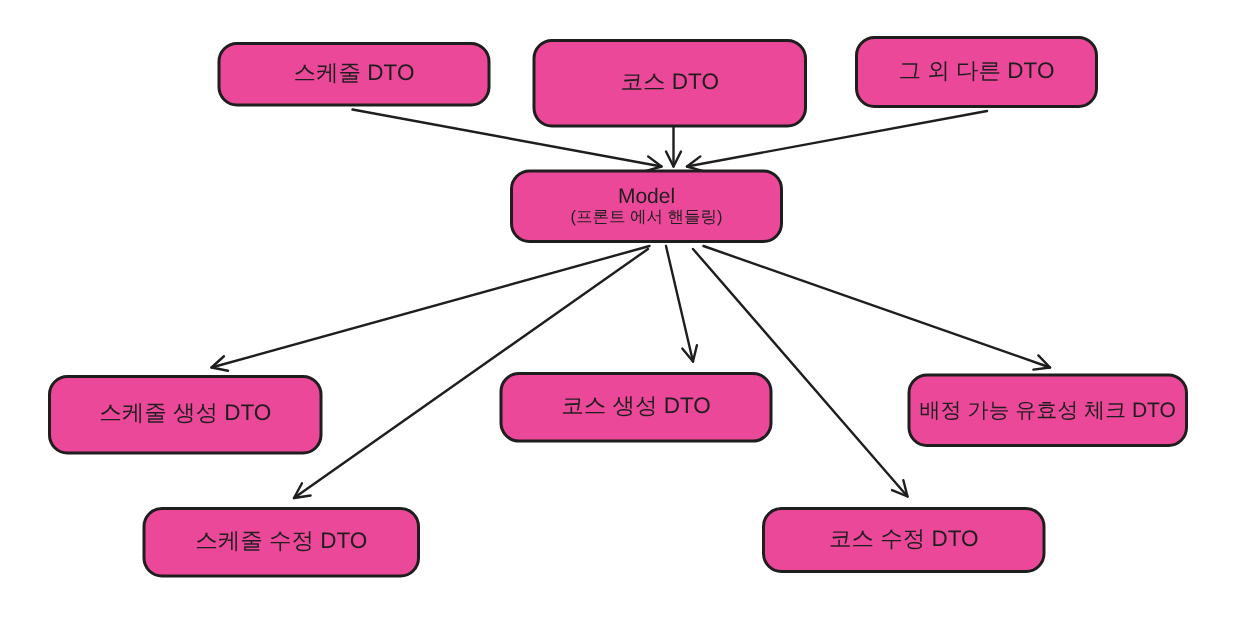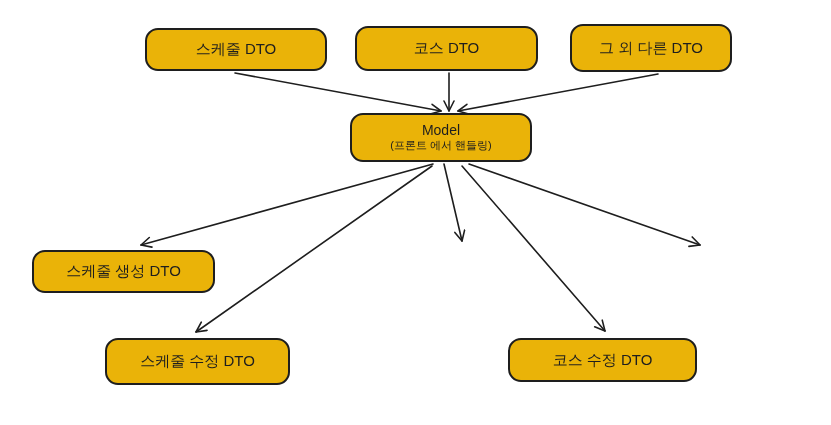--- a/index.html
+++ b/index.html
@@ -26,7 +26,7 @@
     box-sizing: border-box;
     border: 2px solid #1e1e1e;
     border-radius: 13px;
-    background: #eab308;
+    background: #ec4899;
     color: #1e1e1e;
     display: flex;
     align-items: center;

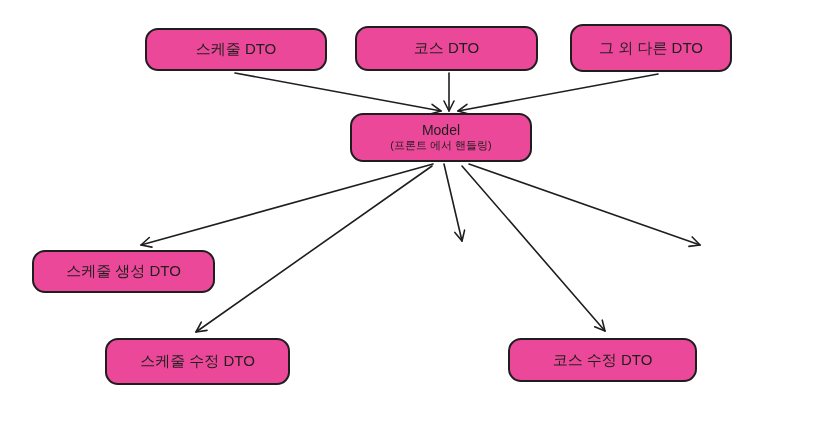--- a/index.html
+++ b/index.html
@@ -40,7 +40,7 @@
     font-size: 11px;
   }
   #n-schedule-dto   { left: 145px; top: 28px;  width: 182px; height: 43px; }
-  #n-course-dto     { left: 355px; top: 26px;  width: 183px; height: 45px; }
+  #n-course-dto     { left: 355px; top: 26px;  width: 183px; height: 59px; }
   #n-other-dto      { left: 570px; top: 24px;  width: 162px; height: 48px; }
   #n-model          { left: 350px; top: 113px; width: 182px; height: 49px;
                       flex-direction: column; font-size: 14px; }

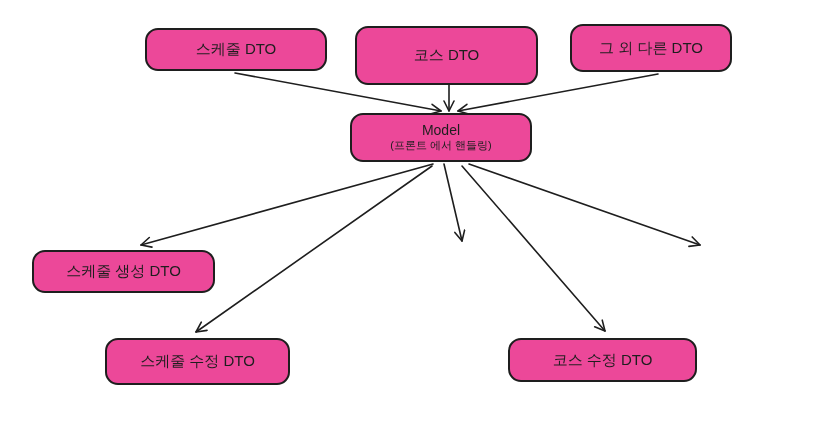--- a/index.html
+++ b/index.html
@@ -42,7 +42,7 @@
   #n-schedule-dto   { left: 145px; top: 28px;  width: 182px; height: 43px; }
   #n-course-dto     { left: 355px; top: 26px;  width: 183px; height: 59px; }
   #n-other-dto      { left: 570px; top: 24px;  width: 162px; height: 48px; }
-  #n-model          { left: 350px; top: 113px; width: 182px; height: 49px;
+  #n-model          { left: 340px; top: 113px; width: 182px; height: 49px;
                       flex-direction: column; font-size: 14px; }
   #n-schedule-create{ left: 32px;  top: 250px; width: 183px; height: 43px; }
   #n-course-create  { left: 333px; top: 248px; width: 182px; height: 47px; }

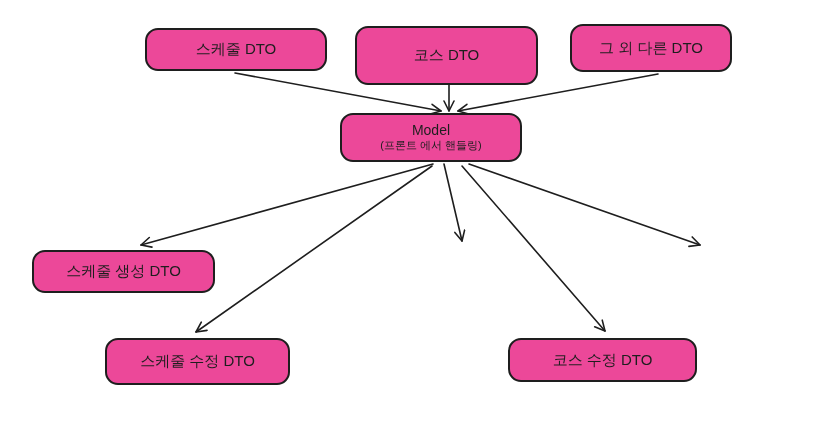--- a/index.html
+++ b/index.html
@@ -44,7 +44,7 @@
   #n-other-dto      { left: 570px; top: 24px;  width: 162px; height: 48px; }
   #n-model          { left: 340px; top: 113px; width: 182px; height: 49px;
                       flex-direction: column; font-size: 14px; }
-  #n-schedule-create{ left: 32px;  top: 250px; width: 183px; height: 43px; }
+  #n-schedule-create{ left: 32px;  top: 250px; width: 183px; height: 53px; }
   #n-course-create  { left: 333px; top: 248px; width: 182px; height: 47px; }
   #n-assign-check   { left: 605px; top: 249px; width: 187px; height: 49px; font-size: 14px; }
   #n-schedule-update{ left: 105px; top: 338px; width: 185px; height: 47px; }

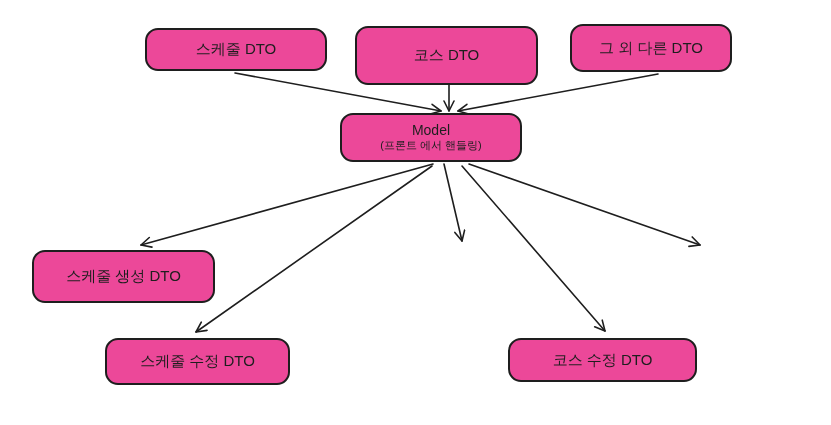--- a/index.html
+++ b/index.html
@@ -94,6 +94,9 @@
     <span>스케줄 생성 DTO</span>
   </div>
 
+  <div class="node" id="n-course-create">
+    <span>코스 생성 DTO</span>
+  </div>
 
 
   <div class="node" id="n-schedule-update">

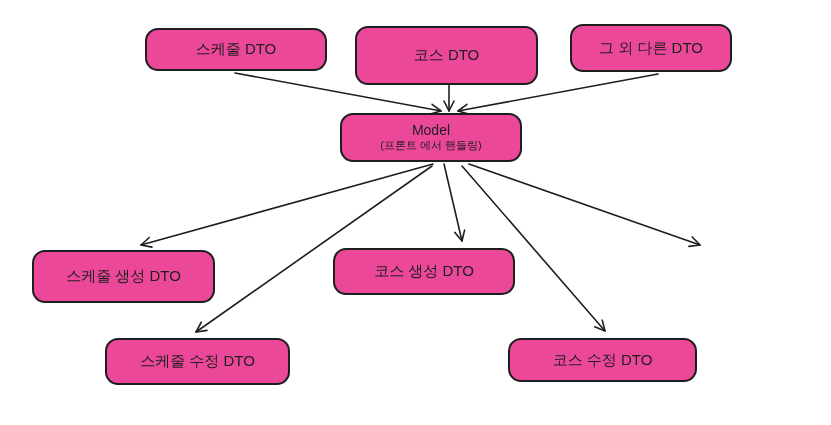--- a/index.html
+++ b/index.html
@@ -98,6 +98,9 @@
     <span>코스 생성 DTO</span>
   </div>
 
+  <div class="node" id="n-assign-check">
+    <span>배정 가능 유효성 체크 DTO</span>
+  </div>
 
   <div class="node" id="n-schedule-update">
     <span>스케줄 수정 DTO</span>

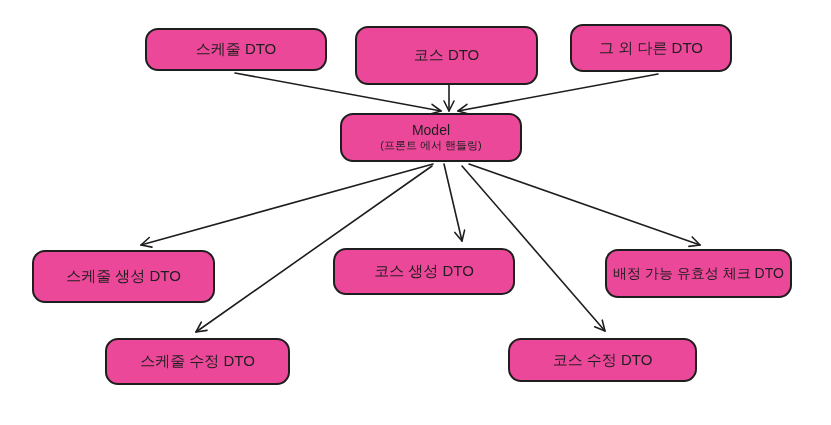--- a/index.html
+++ b/index.html
@@ -47,7 +47,7 @@
   #n-schedule-create{ left: 32px;  top: 250px; width: 183px; height: 53px; }
   #n-course-create  { left: 333px; top: 248px; width: 182px; height: 47px; }
   #n-assign-check   { left: 605px; top: 249px; width: 187px; height: 49px; font-size: 14px; }
-  #n-schedule-update{ left: 105px; top: 338px; width: 185px; height: 47px; }
+  #n-schedule-update{ left: 95px; top: 338px; width: 185px; height: 47px; }
   #n-course-update  { left: 508px; top: 338px; width: 189px; height: 44px; }
 </style>
 </head>

